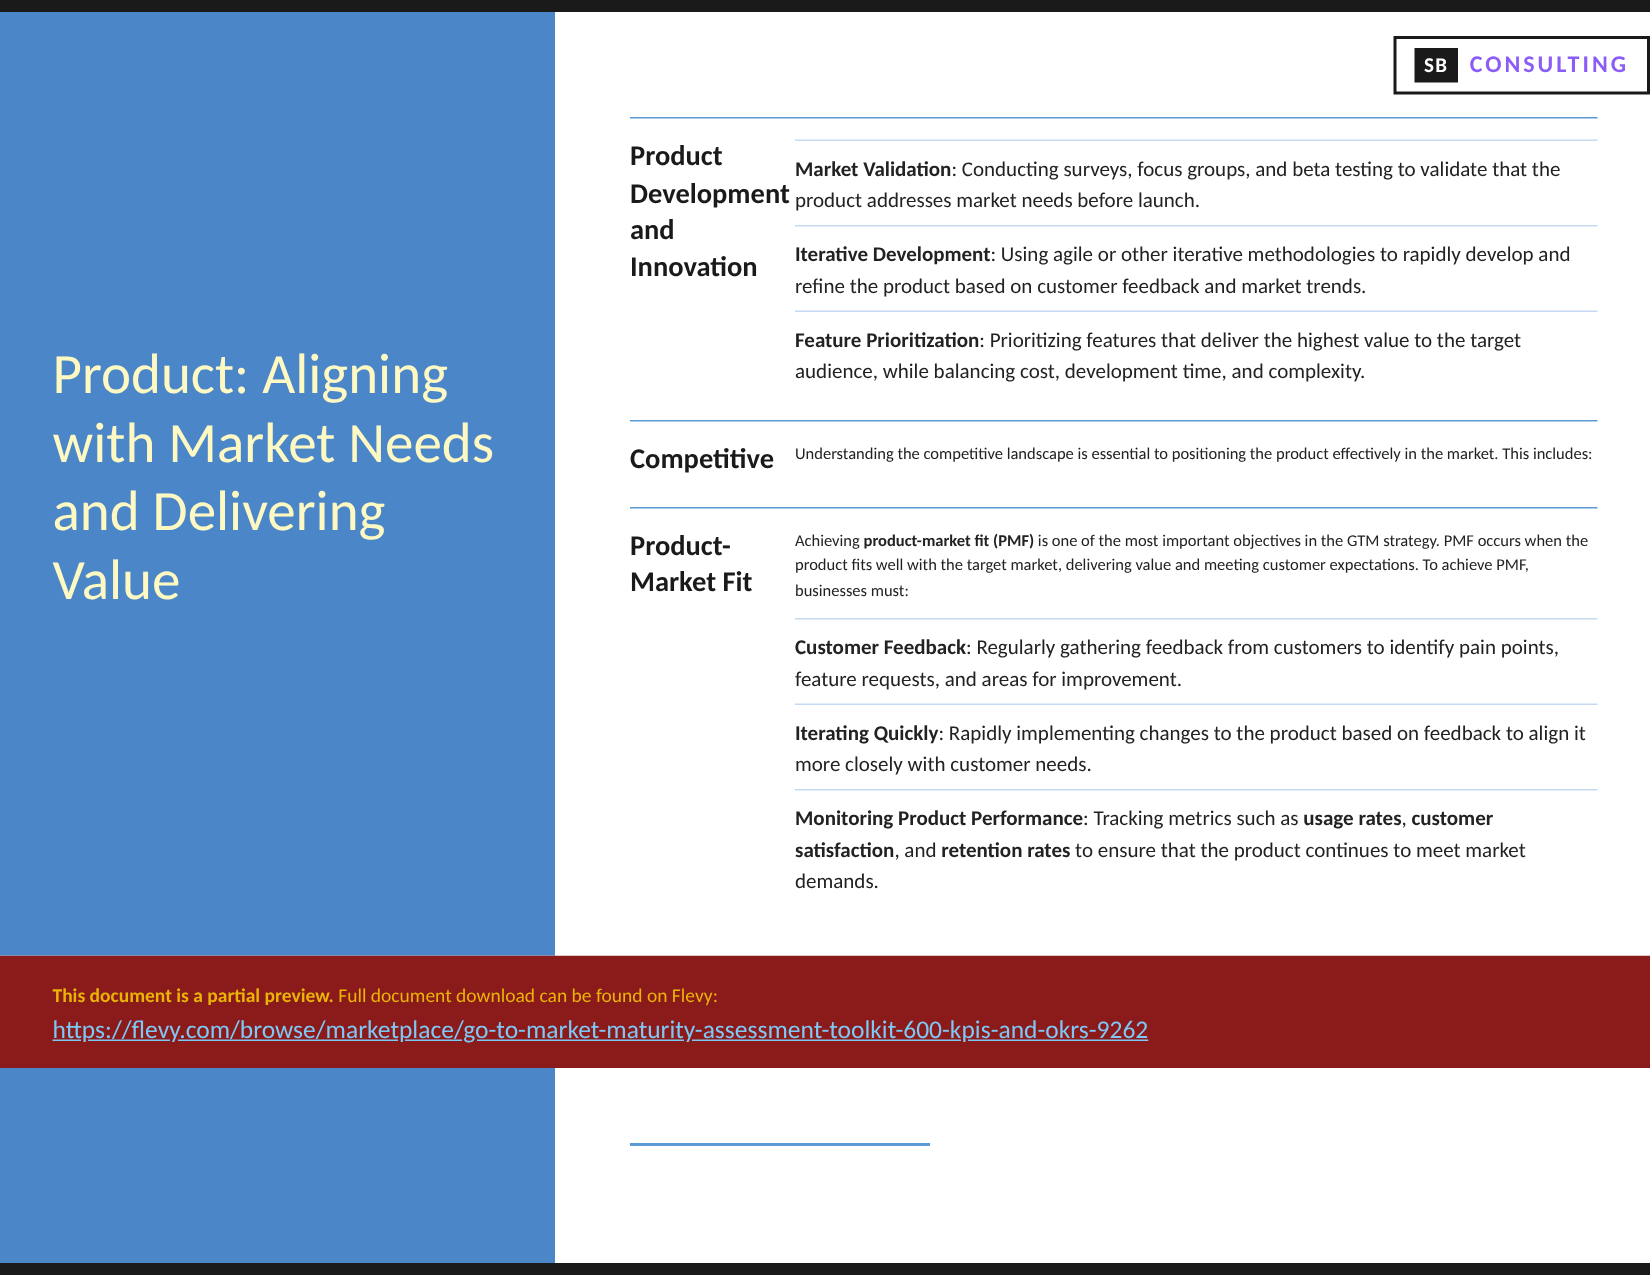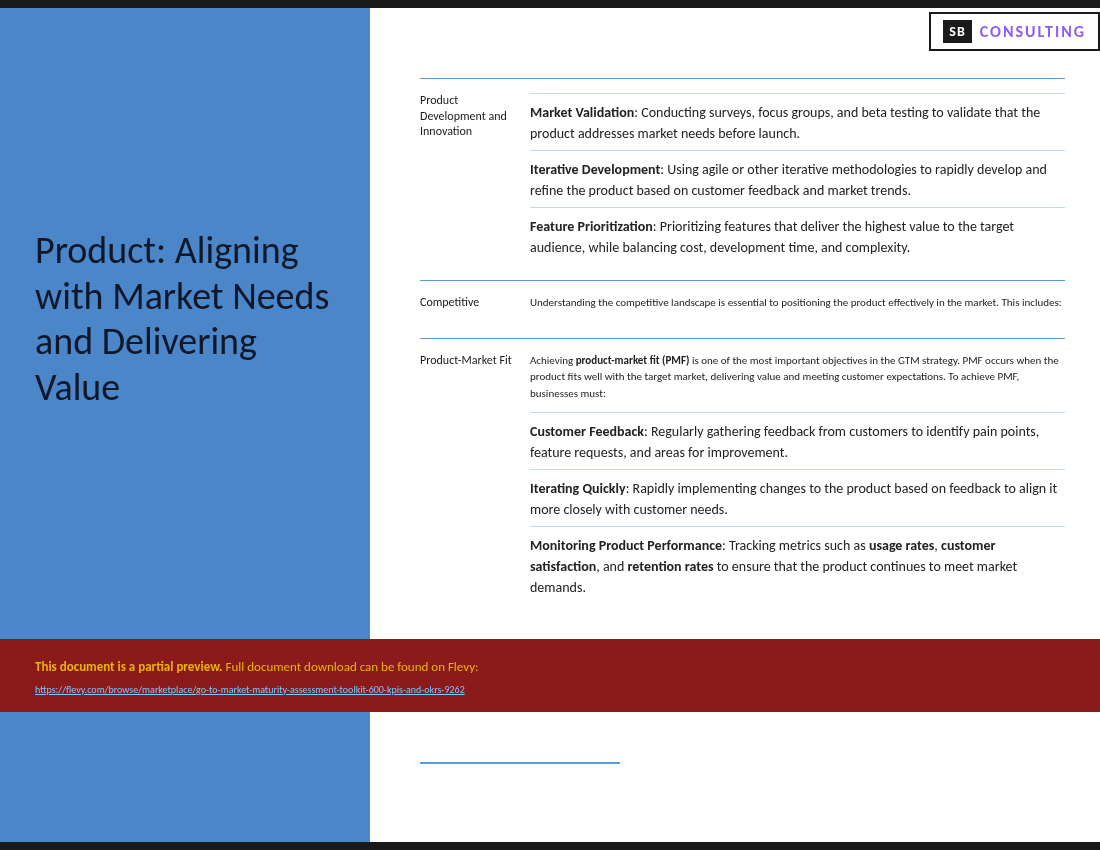--- a/index.html
+++ b/index.html
@@ -66,7 +66,7 @@
     
     .logo-area {
       position: absolute;
-      top: 4px;
+      top: 16px;
       right: 0;
       display: flex;
       align-items: center;

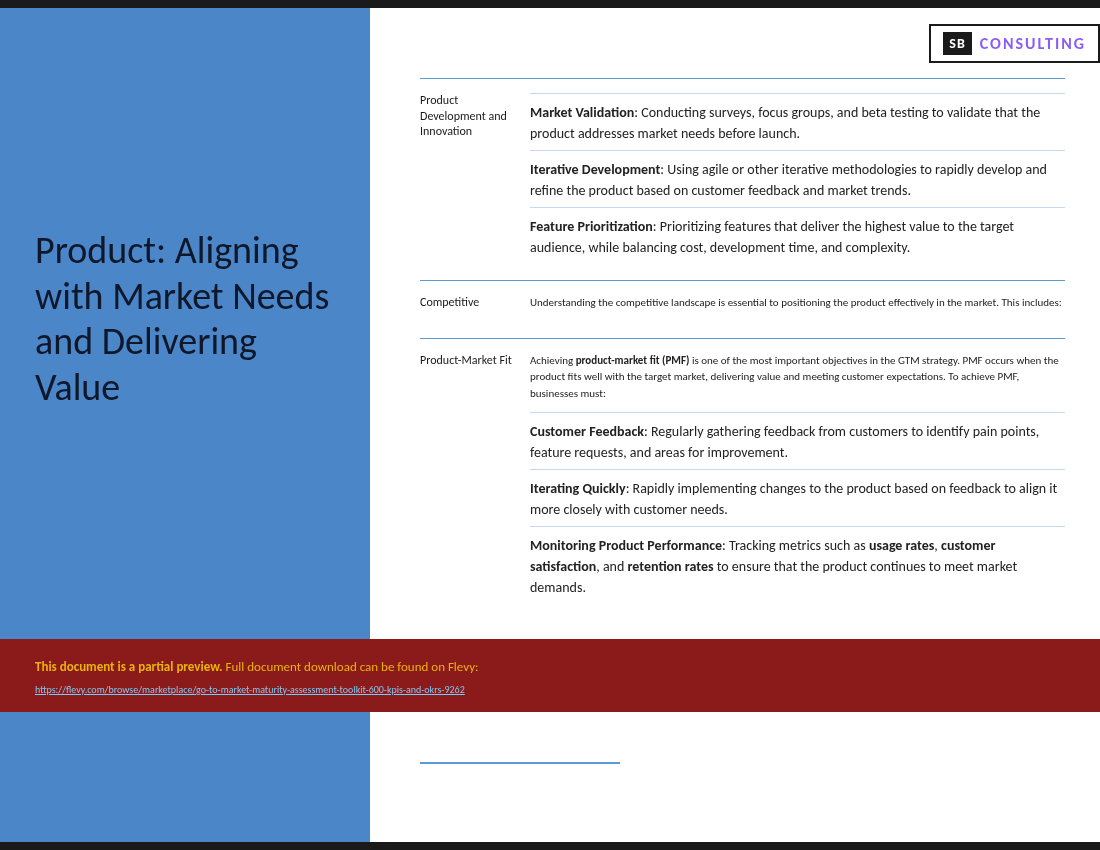--- a/index.html
+++ b/index.html
@@ -109,8 +109,8 @@
     .section-title {
       width: 110px;
       flex-shrink: 0;
-      font-size: 12px;
-      font-weight: 400;
+      font-size: 19px;
+      font-weight: 700;
       color: #1a1a1a;
       line-height: 1.3;
       padding-right: 15px;

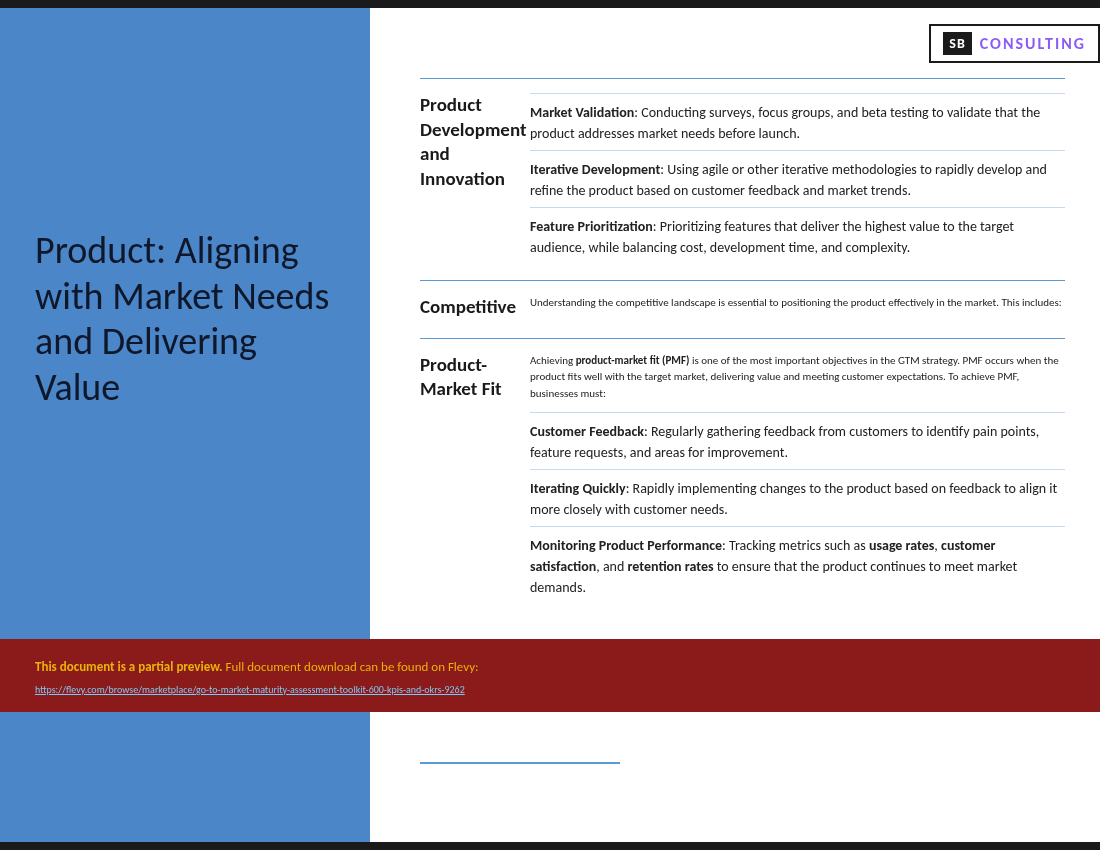--- a/index.html
+++ b/index.html
@@ -47,7 +47,7 @@
     }
 
     .left-panel-title {
-      color: #0f172a;
+      color: #fef9c3;
       font-size: 38px;
       font-weight: 300;
       line-height: 1.2;

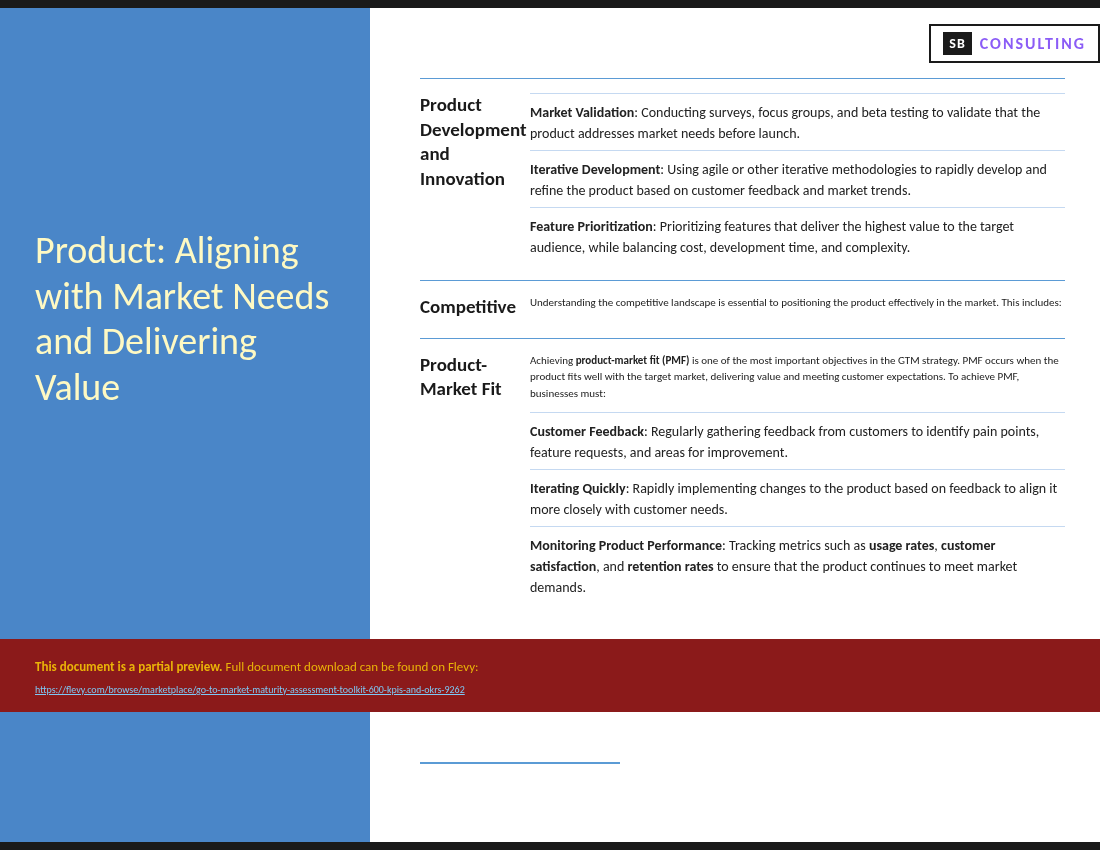--- a/index.html
+++ b/index.html
@@ -161,7 +161,7 @@
 
     .preview-link {
       color: #7ec8f5;
-      font-size: 10px;
+      font-size: 17px;
     }
 
     

